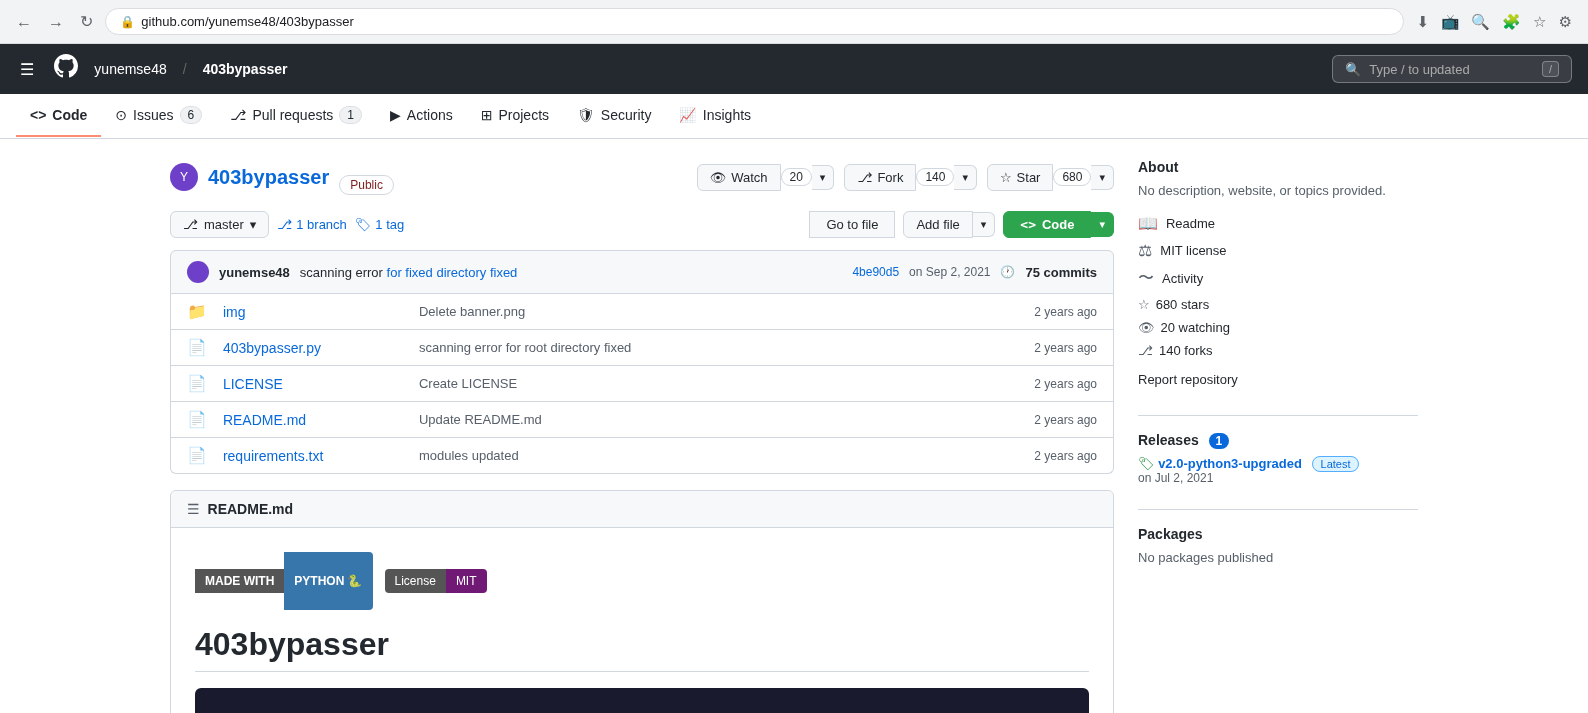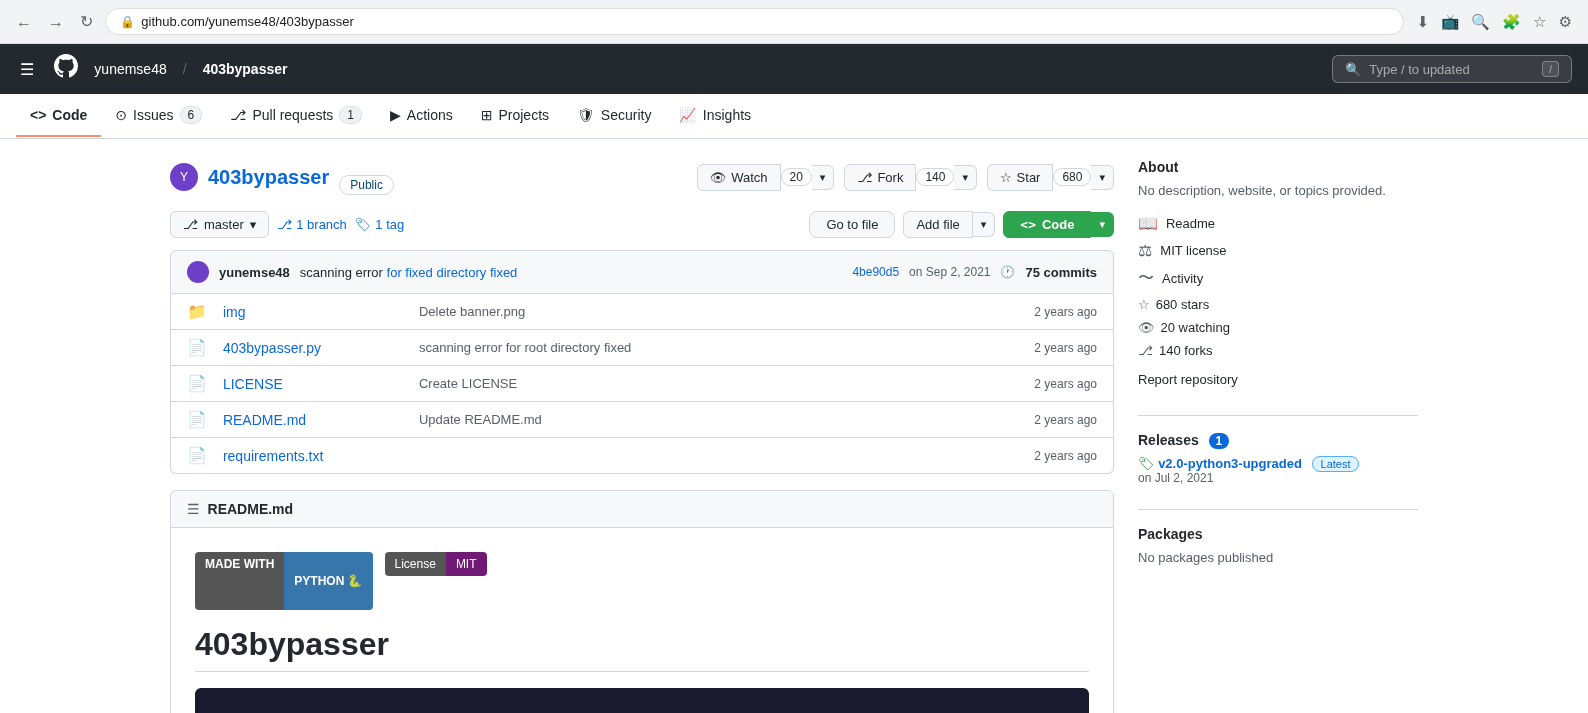--- a/index.html
+++ b/index.html
@@ -150,7 +150,7 @@
       border-radius: 20px;
       padding: 2px 10px;
       font-size: 12px;
-      color: #0c4a6e;
+      color: #7f1d1d;
       margin-top: 16px;
     }
     .repo-action-buttons {

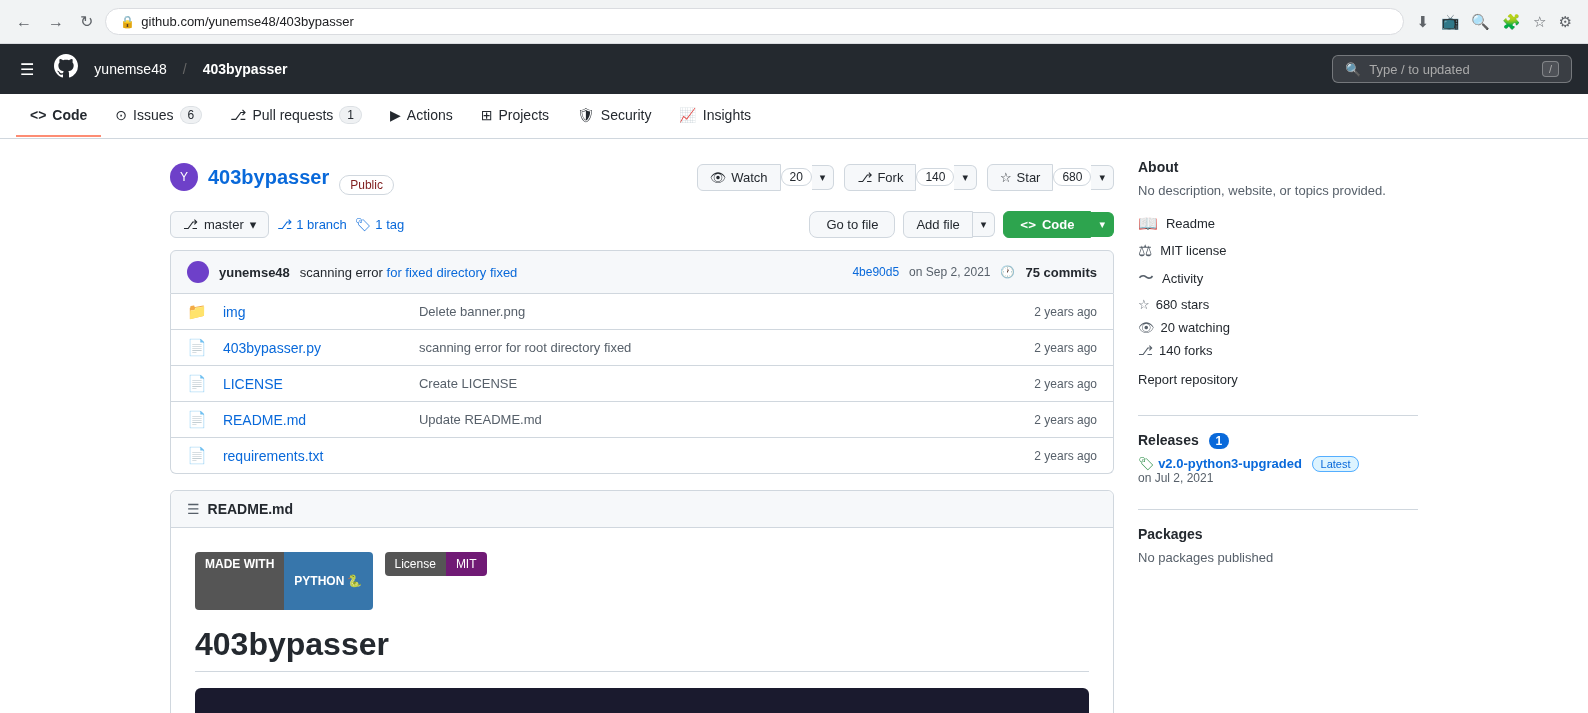--- a/index.html
+++ b/index.html
@@ -227,7 +227,7 @@
     .goto-file-btn {
       padding: 5px 16px;
       border: 1px solid #d0d7de;
-      border-radius: 8px;
+      border-radius: 0;
       background: #f6f8fa;
       font-size: 13px;
       cursor: pointer;

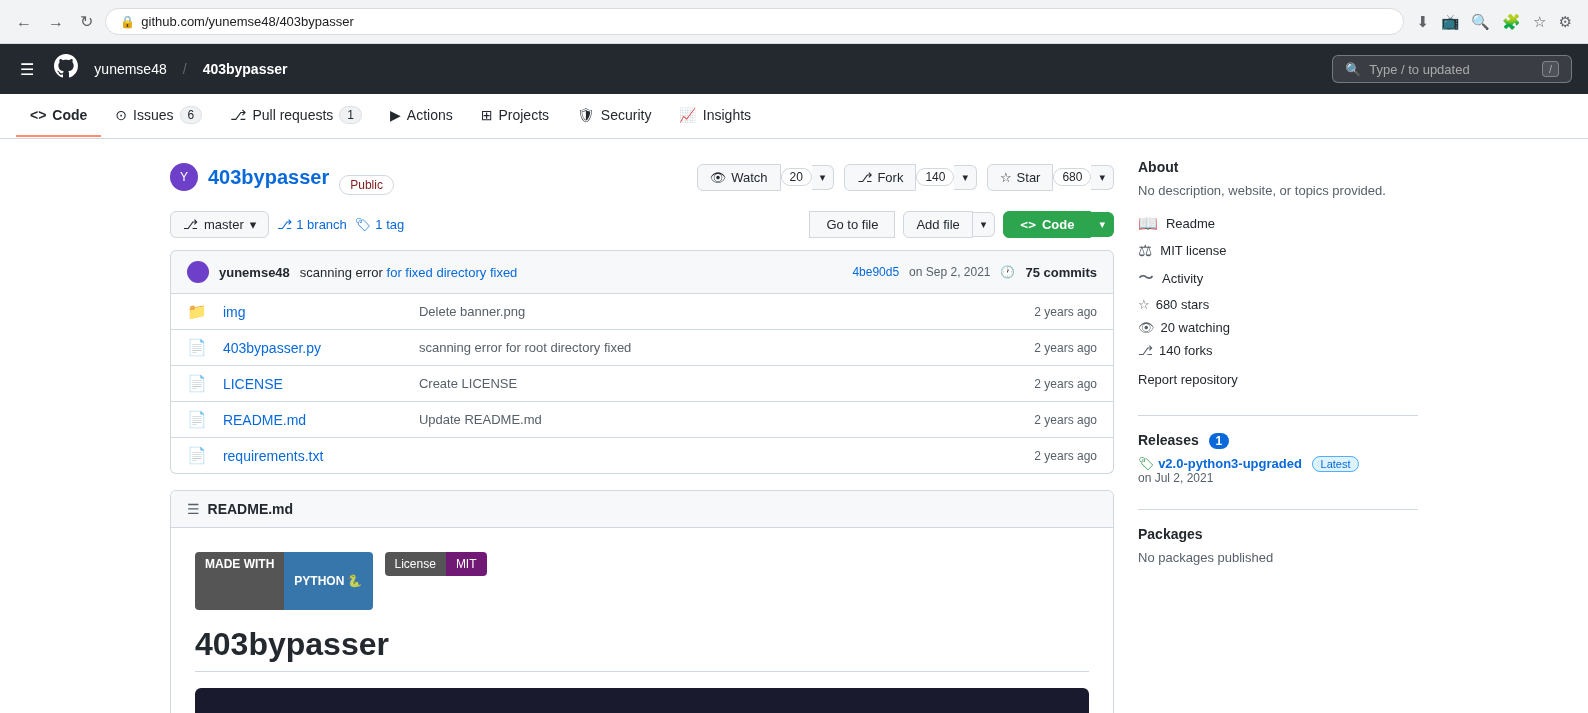--- a/index.html
+++ b/index.html
@@ -681,6 +681,7 @@
       <div class="file-row">
         <span class="file-icon">📄</span>
         <a class="file-name">requirements.txt</a>
+        <span class="file-commit-msg">modules updated</span>
         <span class="file-time">2 years ago</span>
       </div>
     </div>

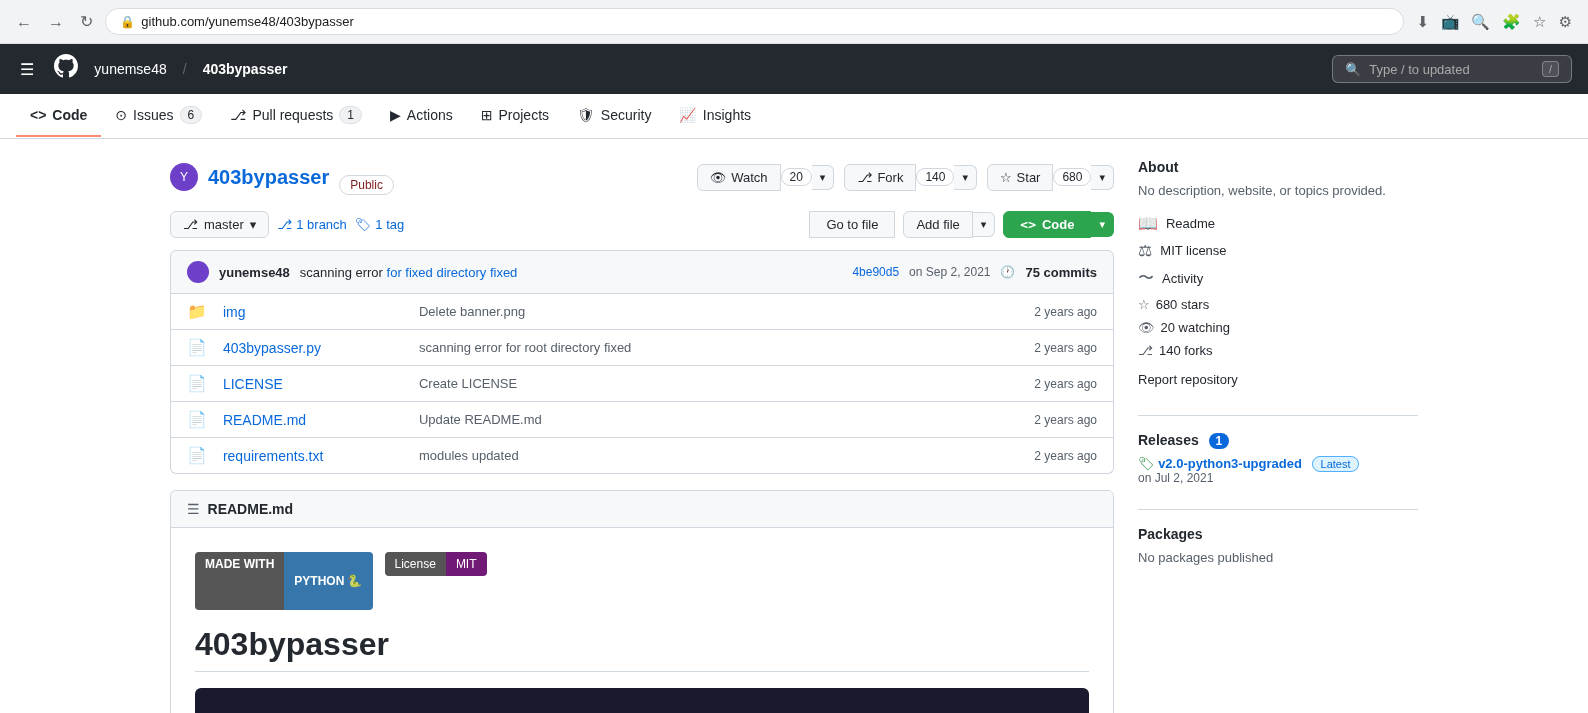--- a/index.html
+++ b/index.html
@@ -368,6 +368,7 @@
 
     .made-with-badge {
       display: inline-flex;
+      align-items: center;
       border-radius: 4px;
       overflow: hidden;
       margin-bottom: 16px;

